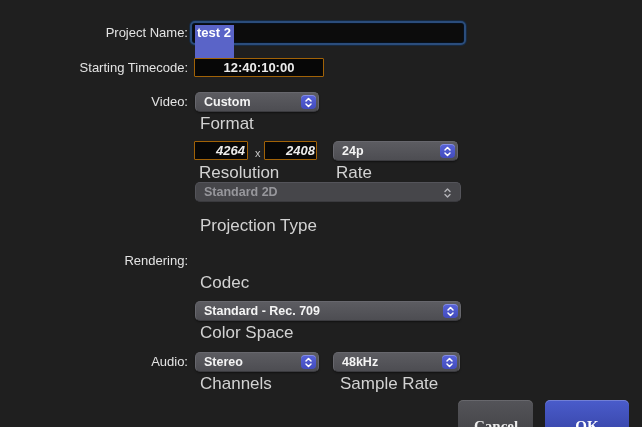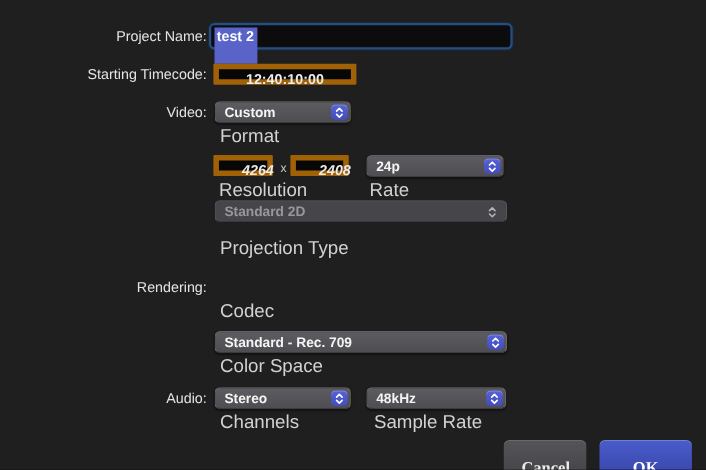--- a/index.html
+++ b/index.html
@@ -38,7 +38,7 @@
   
   .tf{
     position:absolute;box-sizing:border-box;height:19px;
-    background:#070707;border:5px solid #a16207;border-radius:1px;
+    background:#070707;border:1px solid #a16207;border-radius:1px;
     color:#ececec;font-size:13px;font-weight:700;line-height:17px;
   }
   .tf.center{text-align:center;}

